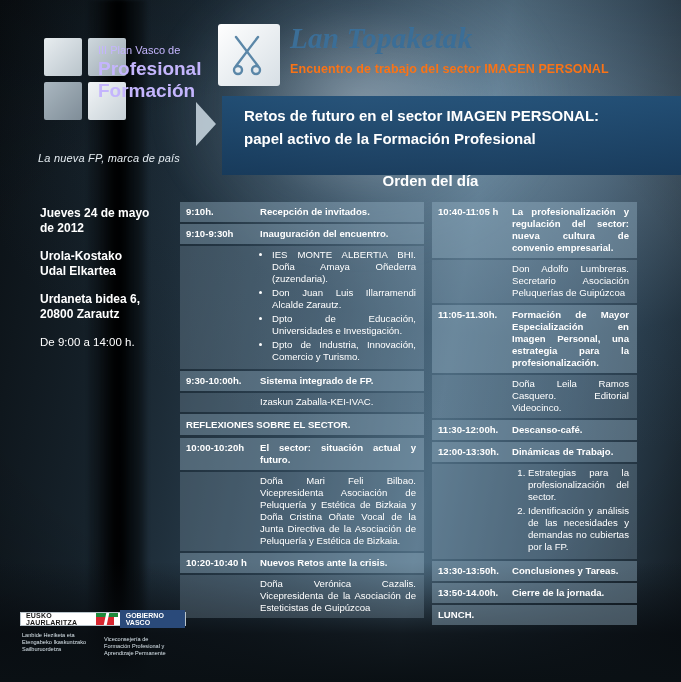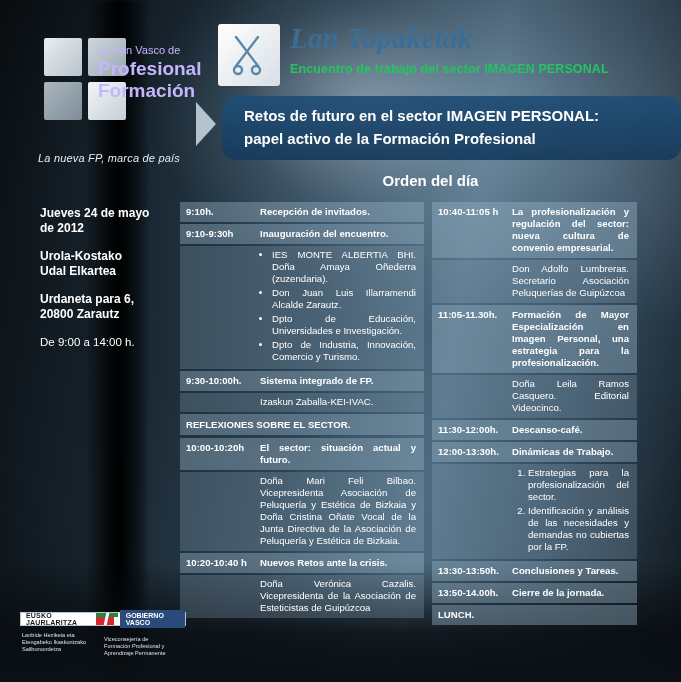--- a/index.html
+++ b/index.html
@@ -76,7 +76,7 @@
   }
   .brand-sub {
     position:absolute; left:72px; top:44px;
-    font-size:12.5px; font-weight:bold; color:#22c55e; letter-spacing:.1px;
+    font-size:12.5px; font-weight:bold; color:#f97316; letter-spacing:.1px;
   }
 
   

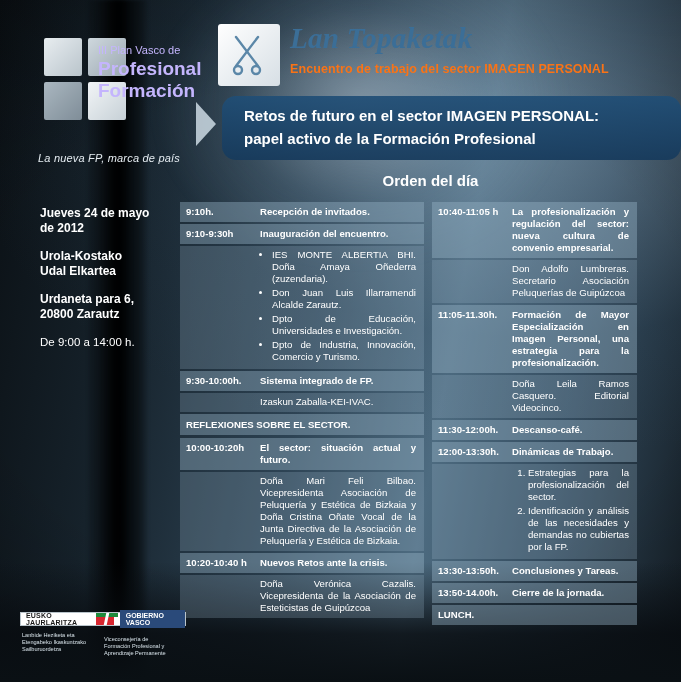--- a/index.html
+++ b/index.html
@@ -88,10 +88,9 @@
     border-left:20px solid rgba(205,218,228,0.85);
   }
   .title-bar {
-    position:absolute; left:222px; top:96px; width:459px; height:64px;
+    position:absolute; left:222px; top:96px; width:459px; height:79px;
     background: linear-gradient(180deg, rgba(32,78,118,0.92), rgba(22,58,92,0.92));
     padding:8px 14px 0 22px;
-    border-radius:14px;
   }
   .title-bar .tl {
     color:#ffffff; font-size:15px; font-weight:bold; line-height:23px;

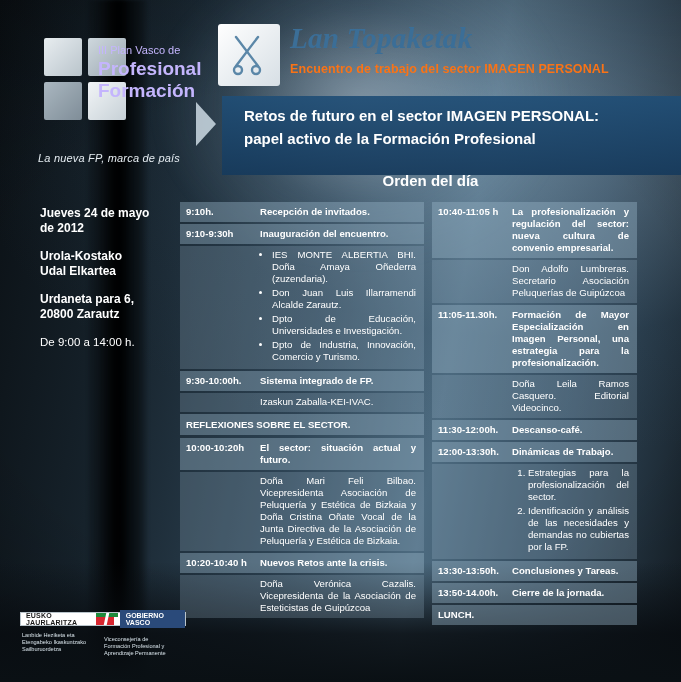--- a/index.html
+++ b/index.html
@@ -208,7 +208,7 @@
     <div class="b">Urola-Kostako</div>
     <div class="b">Udal Elkartea</div>
     <div class="gap"></div>
-    <div class="b">Urdaneta para 6,</div>
+    <div class="b">Urdaneta bidea 6,</div>
     <div class="b">20800 Zarautz</div>
     <div class="gap"></div>
     <div class="n">De 9:00 a 14:00 h.</div>

